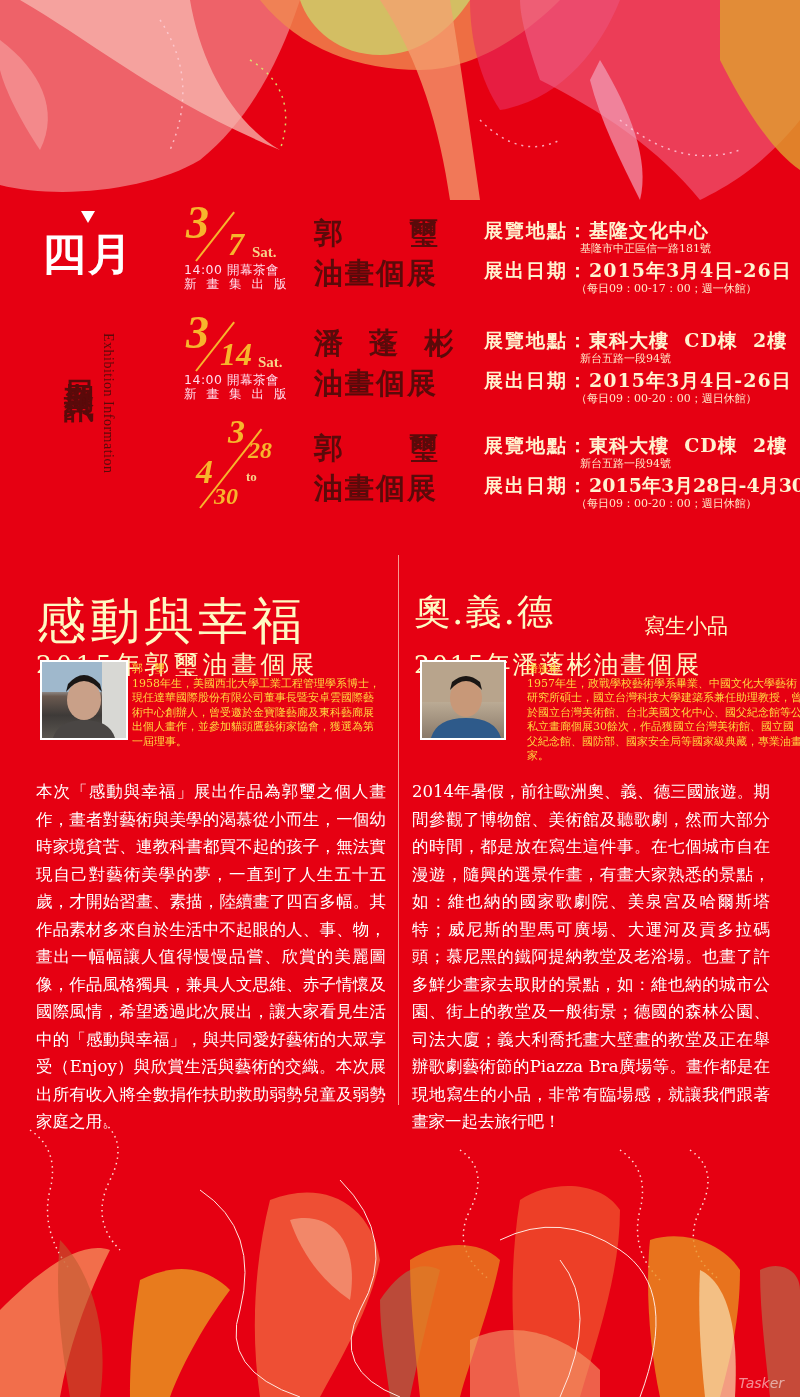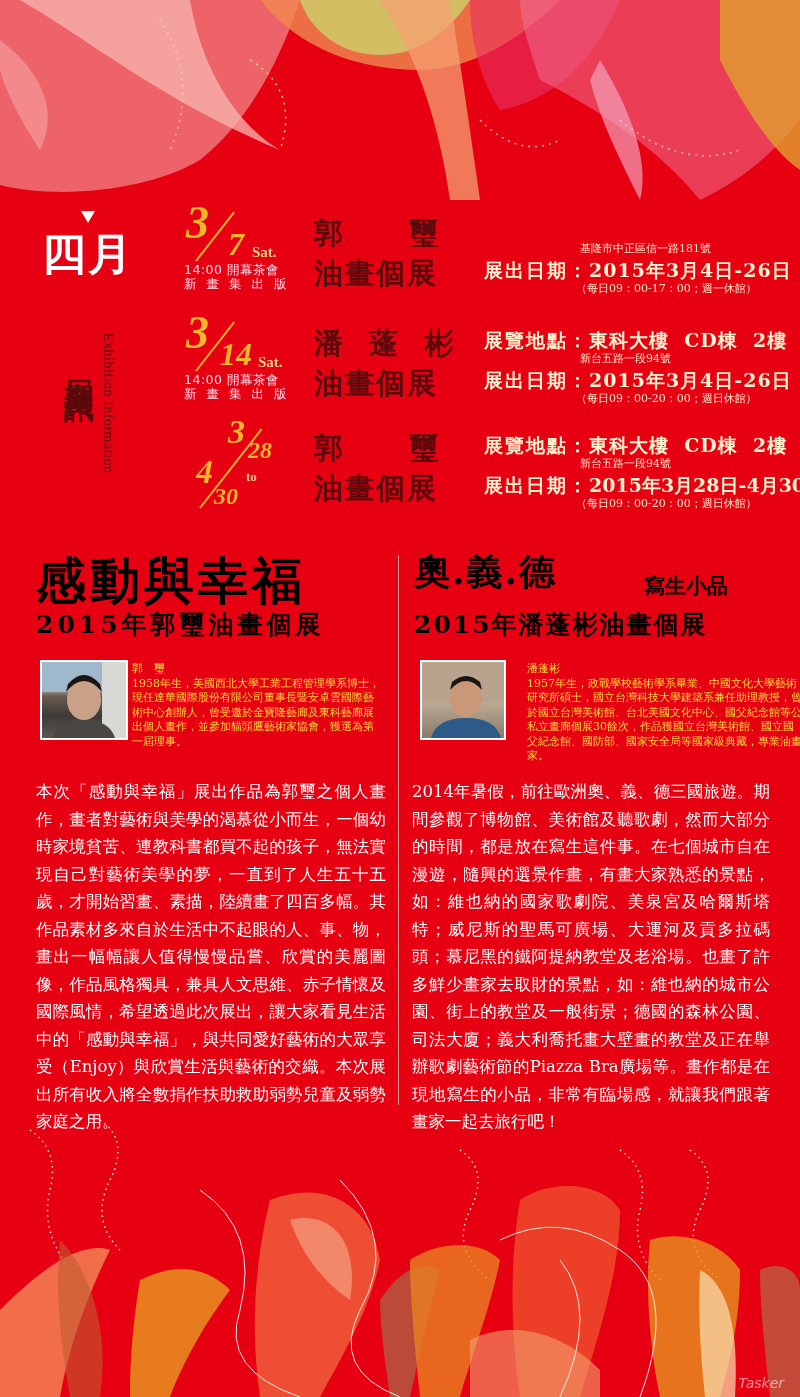--- a/index.html
+++ b/index.html
@@ -93,6 +93,9 @@
         </div>
     </div>
     <div class="artist-name" style="top:54px;">油畫個展</div>
+    <div class="kv" style="top:18px;">
+      <span class="kv-label">展覽地點：</span><span class="kv-val">基隆文化中心</span>
+    </div>
     <div class="kv-note" style="left:412px;top:41px;">基隆市中正區信一路181號</div>
     <div class="kv" style="top:58px;">
       <span class="kv-label">展出日期：</span><span class="kv-val">2015年3月4日-26日</span>

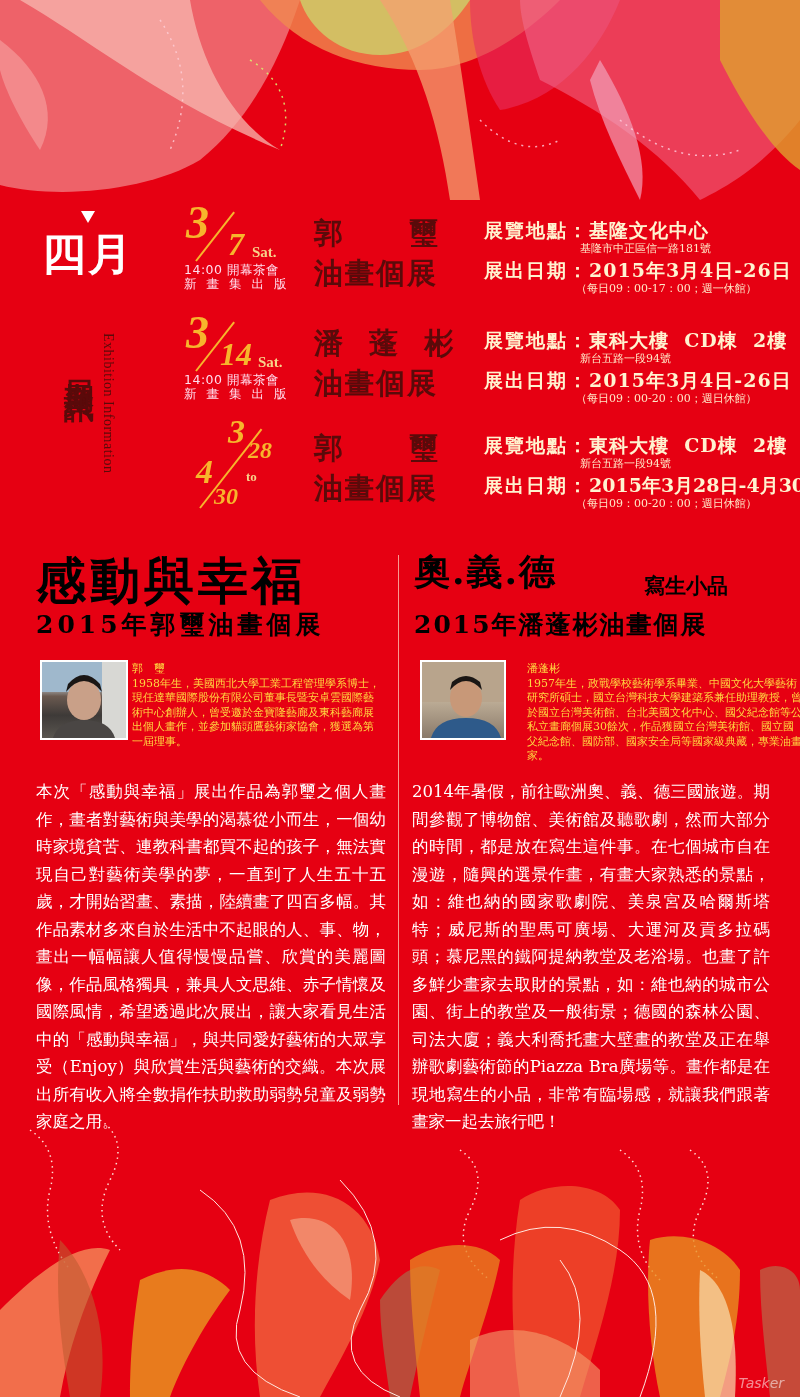--- a/index.html
+++ b/index.html
@@ -34,7 +34,7 @@
   .kv-note { font-size:11px; color:#ffe8c8; position:absolute; white-space:nowrap; }
 
   
-  .headline { position:absolute; color:#000000; font-weight:bold; white-space:nowrap; }
+  .headline { position:absolute; color:#fef9c3; font-weight:normal; white-space:nowrap;margin-top:40px; }
   .divider-v { position:absolute; left:398px; width:1px; background:rgba(255,220,200,0.7); }
 
   

